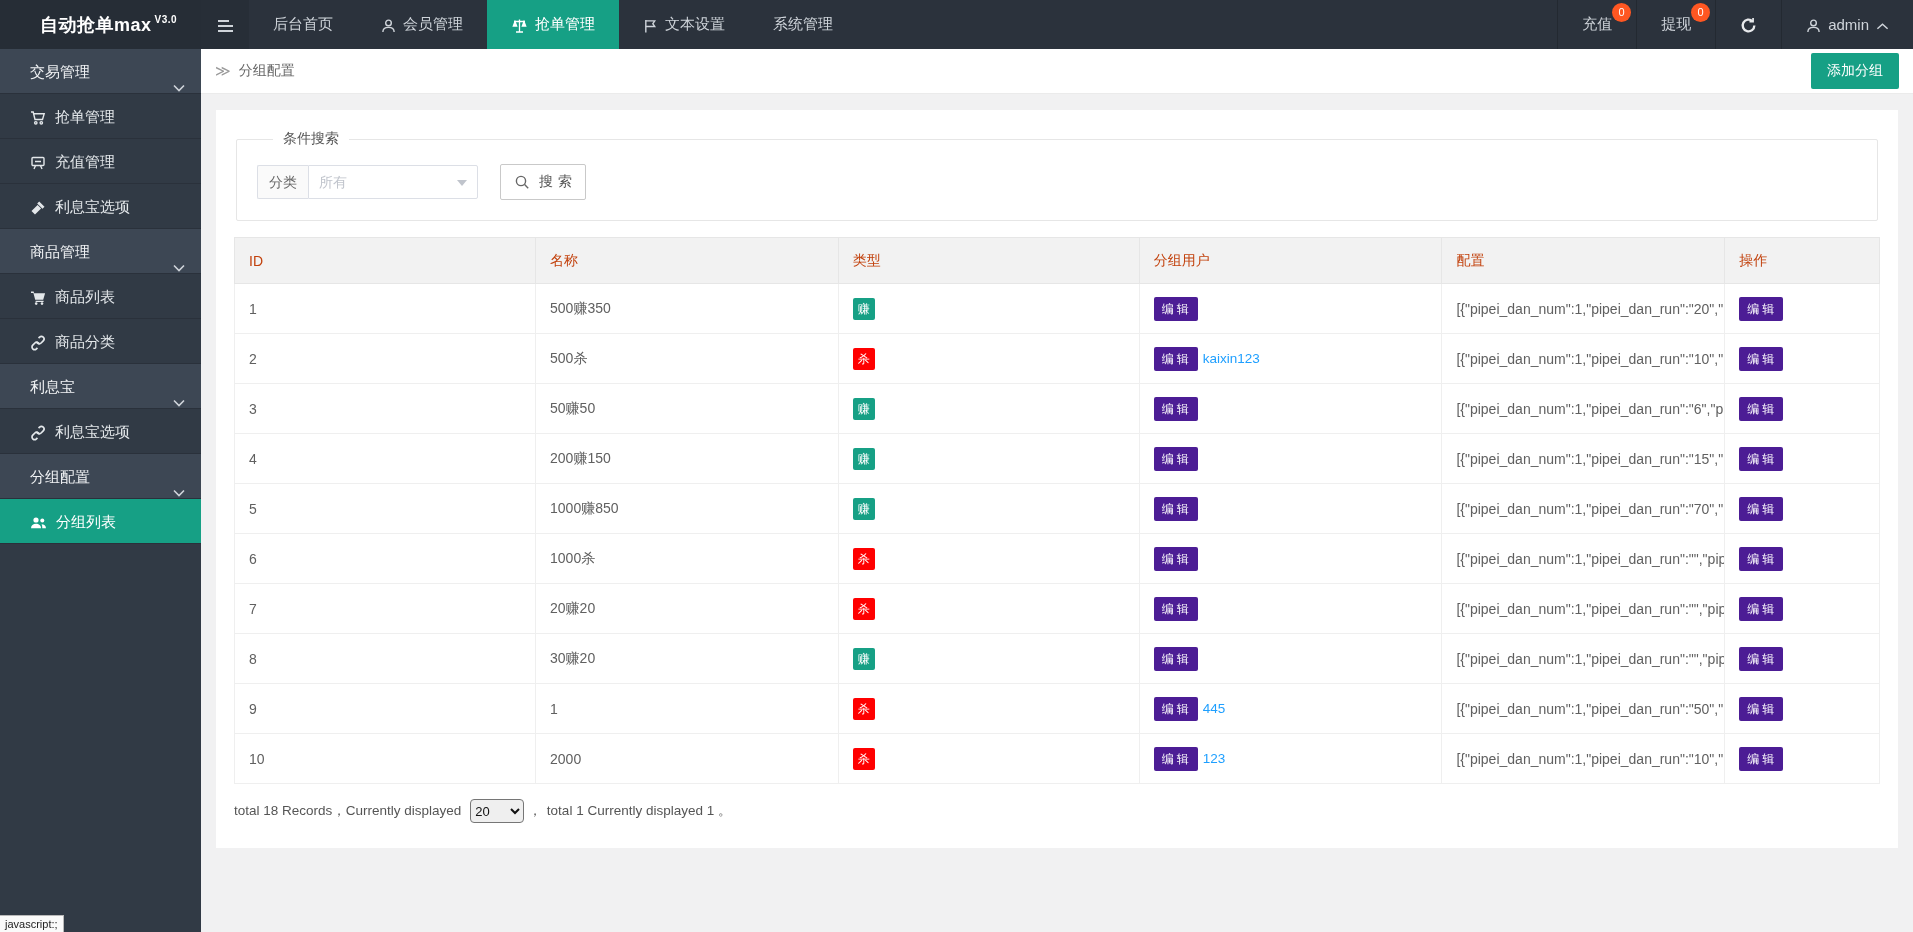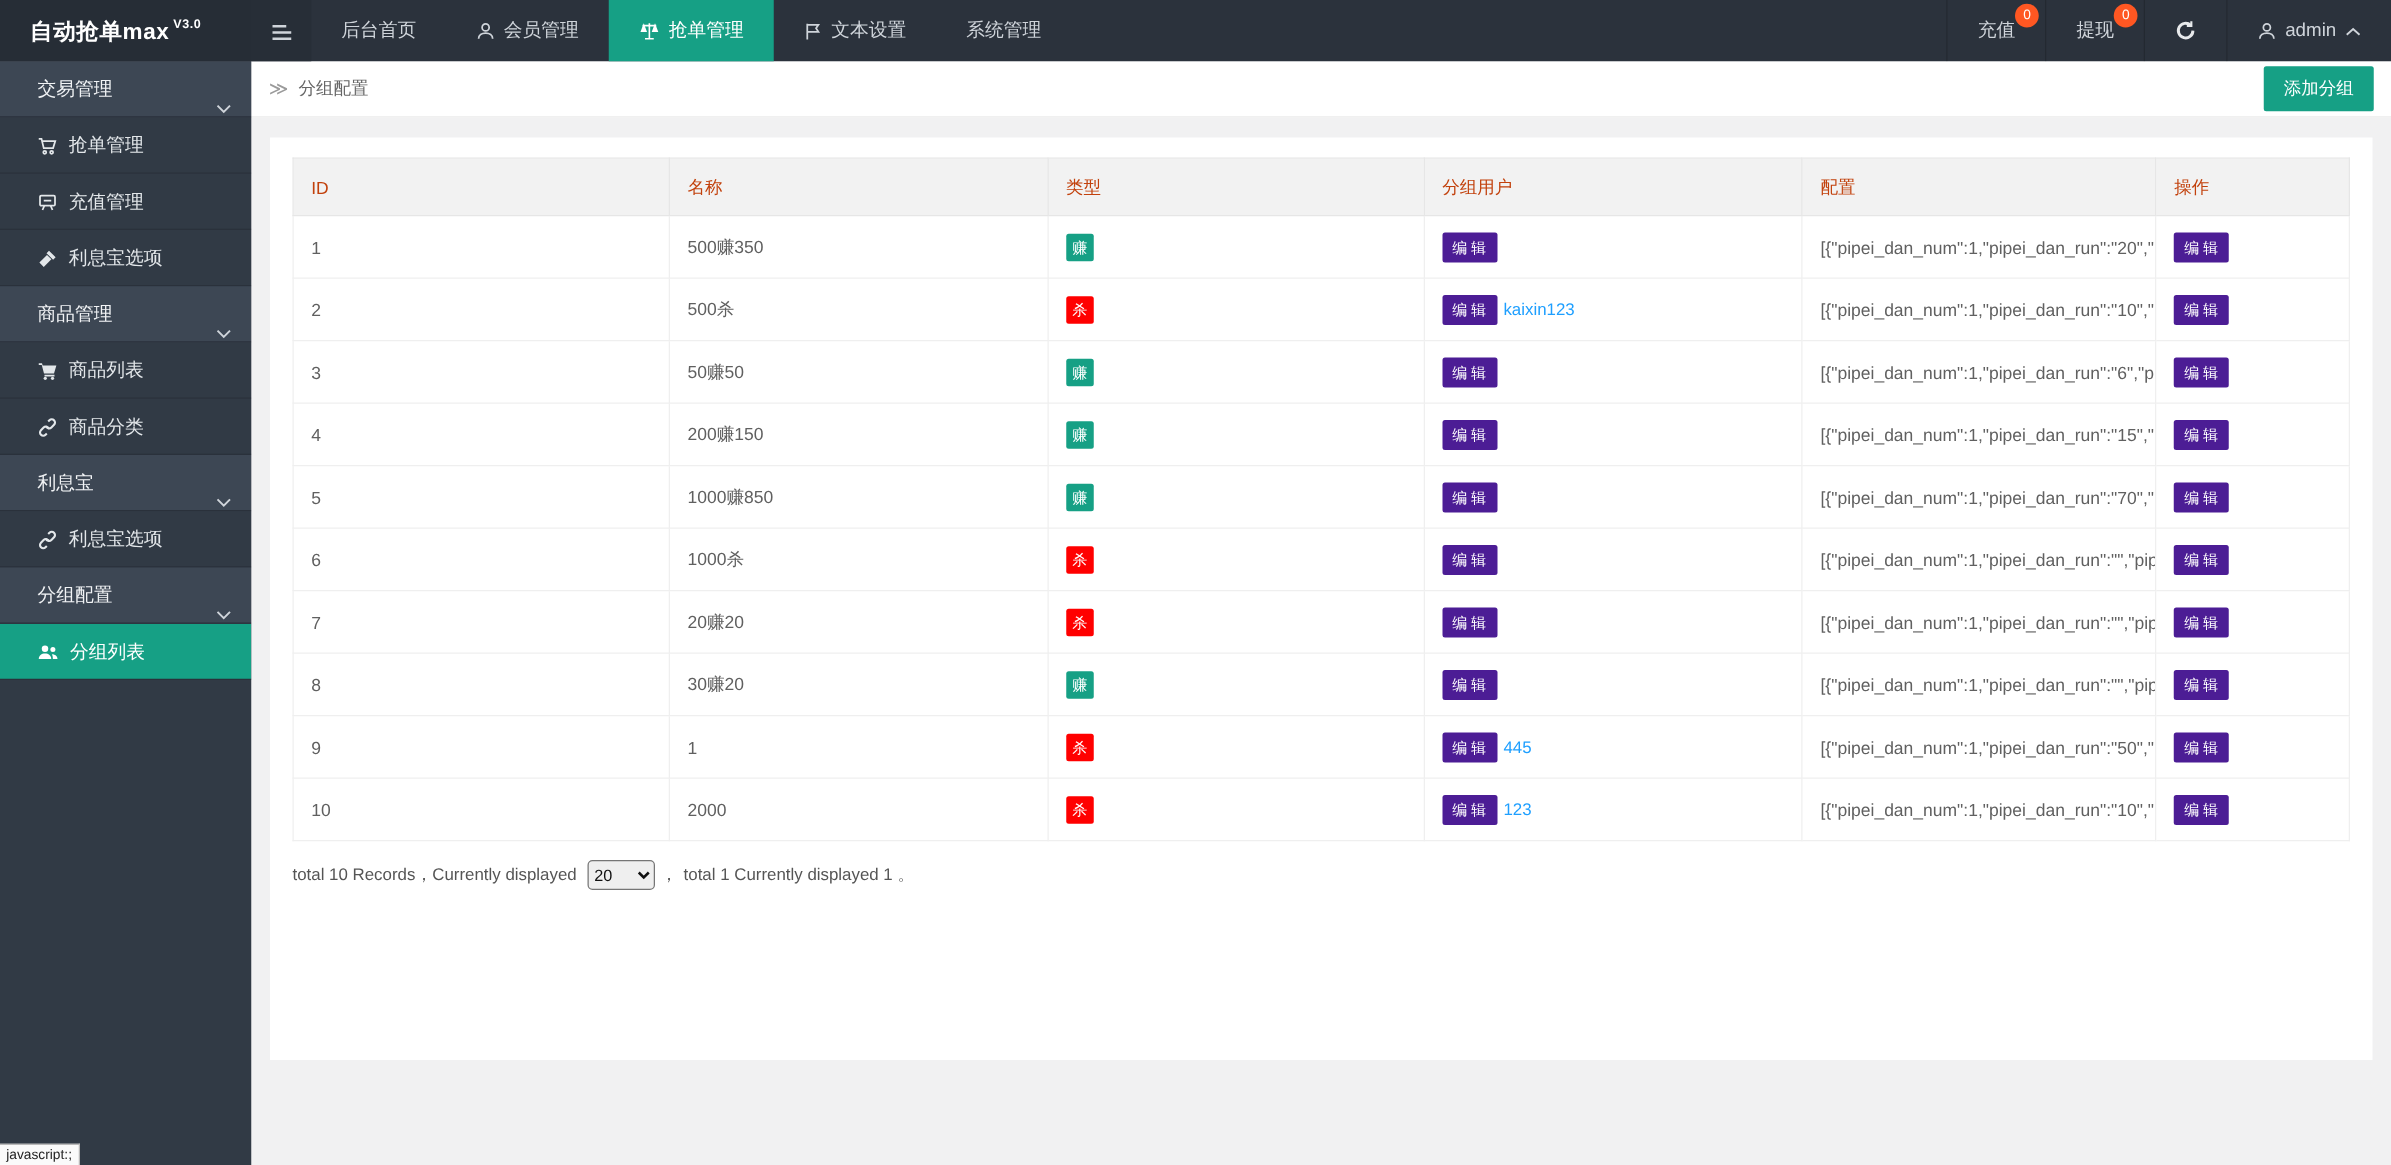--- a/index.html
+++ b/index.html
@@ -17,7 +17,7 @@
   }
   .logo {
     width: 201px; flex: none; background: #262d36; color: #fff;
-    display: flex; align-items: center; padding-left: 24px;
+    display: flex; align-items: center; padding-left: 40px;
     font-size: 18px; font-weight: bold; letter-spacing: .5px;
   }
   .logo sup { font-size: 10px; font-weight: bold; margin: -10px 0 0 3px; }

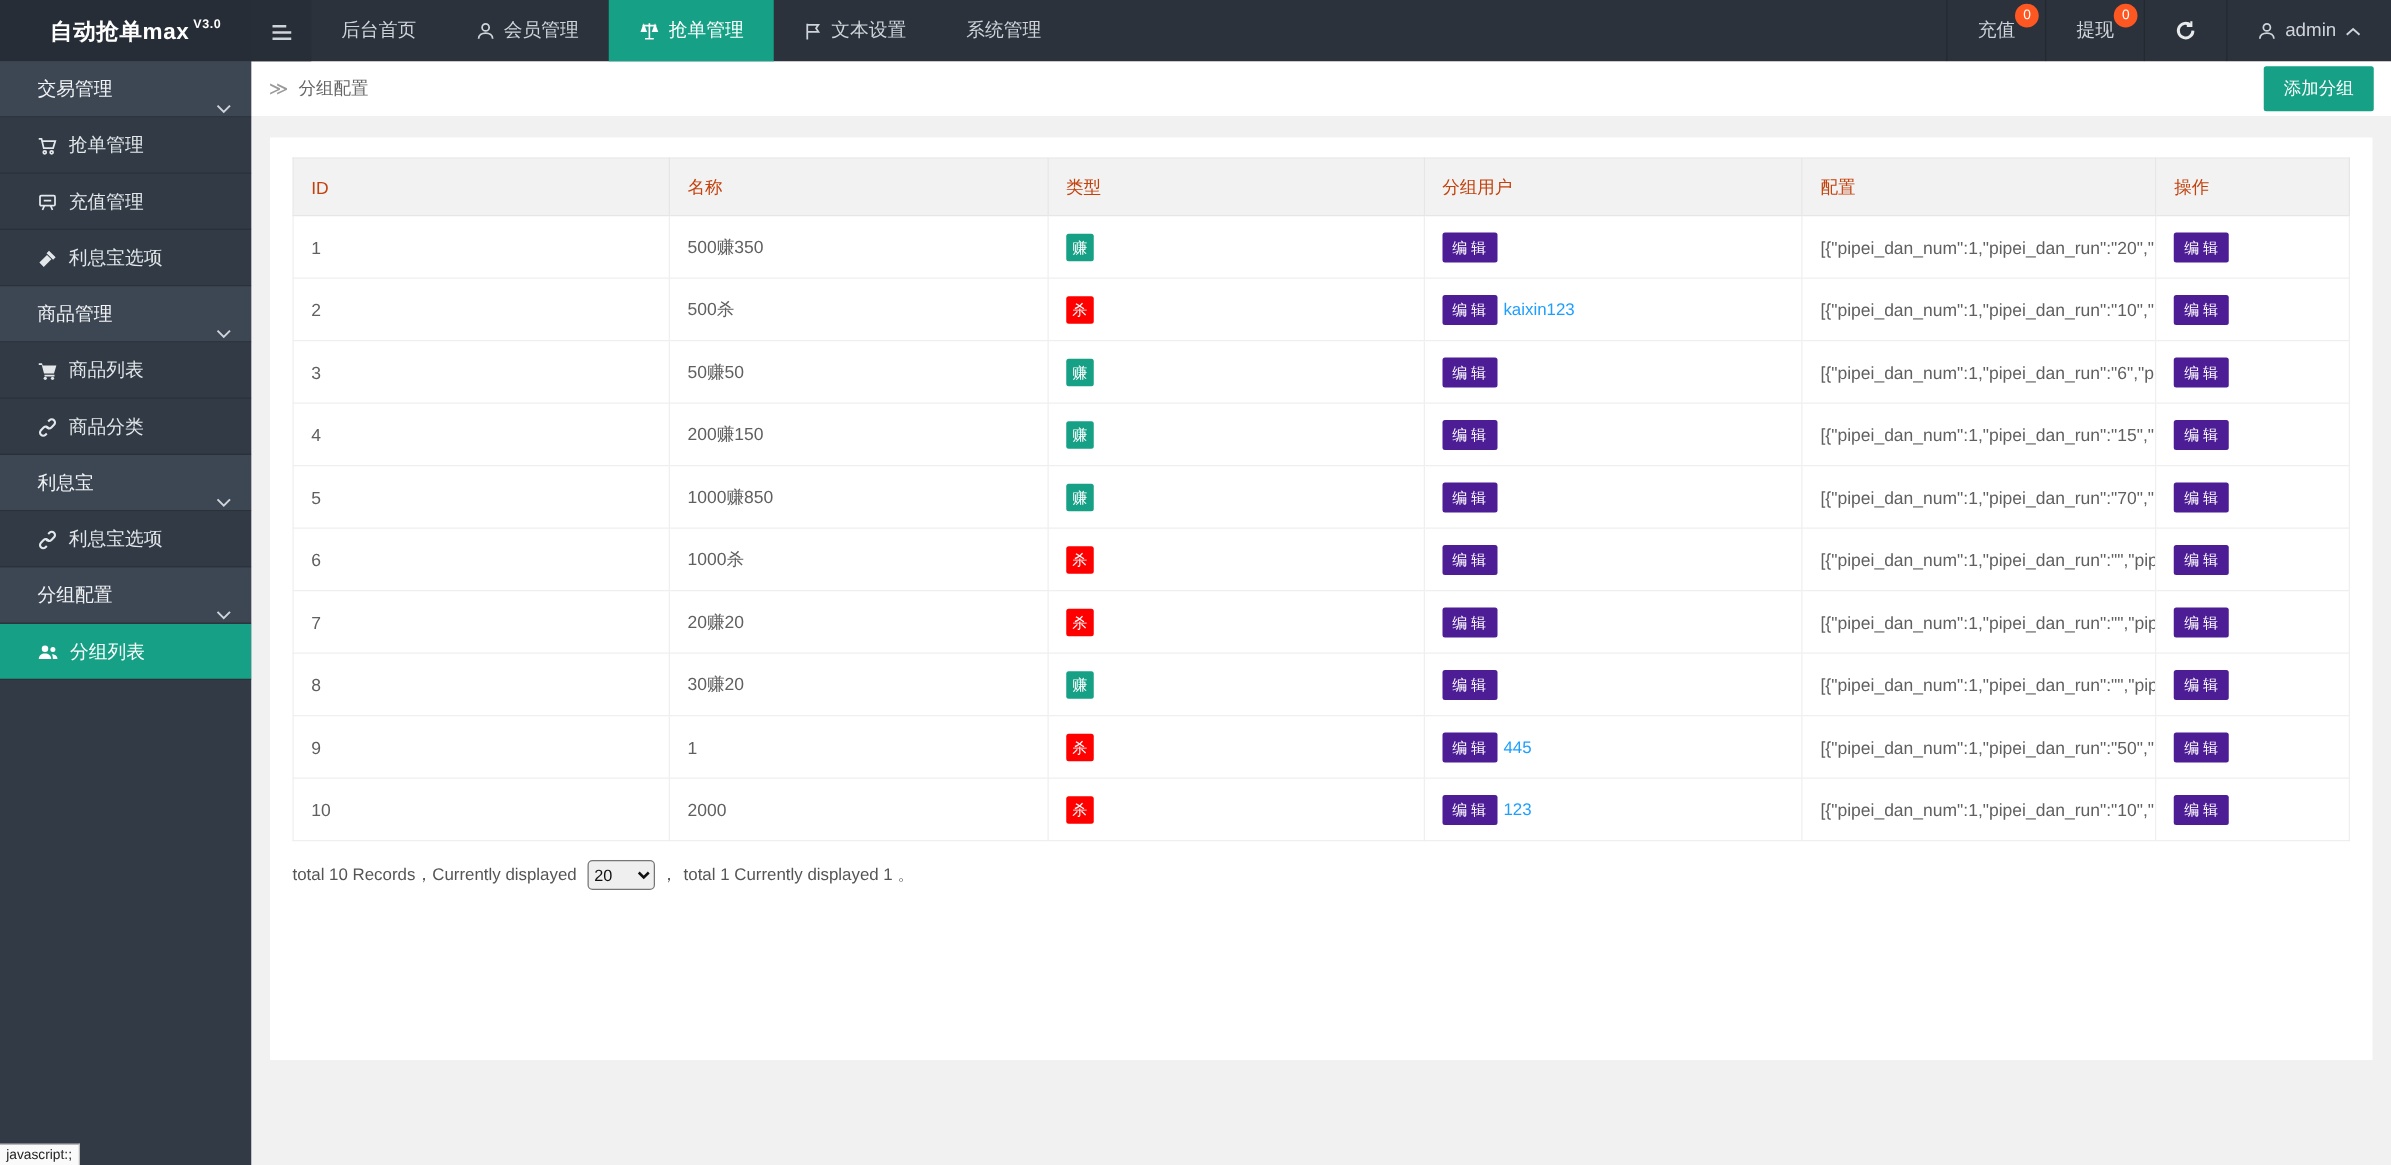--- a/index.html
+++ b/index.html
@@ -346,6 +346,27 @@
   <div class="content">
     <div class="panel">
 
+      <fieldset class="search">
+        <legend>条件搜索</legend>
+        <div class="search-row">
+          <div class="input-group">
+            <span class="input-addon">分类</span>
+            <div class="select-box">
+              <span>所有</span>
+              <span class="caret"></span>
+            </div>
+          </div>
+          <button class="btn-search">
+            <span>
+              <svg width="17" height="17" viewBox="0 0 17 17" fill="none" stroke="#666" stroke-width="1.4">
+                  <circle cx="7" cy="7" r="4.6"></circle>
+                  <path d="M10.6 10.6l3.6 3.6"></path>
+                </svg>
+            </span>
+            <span class="lbl">搜索</span>
+          </button>
+        </div>
+      </fieldset>
 
       <table class="grid">
         <colgroup>

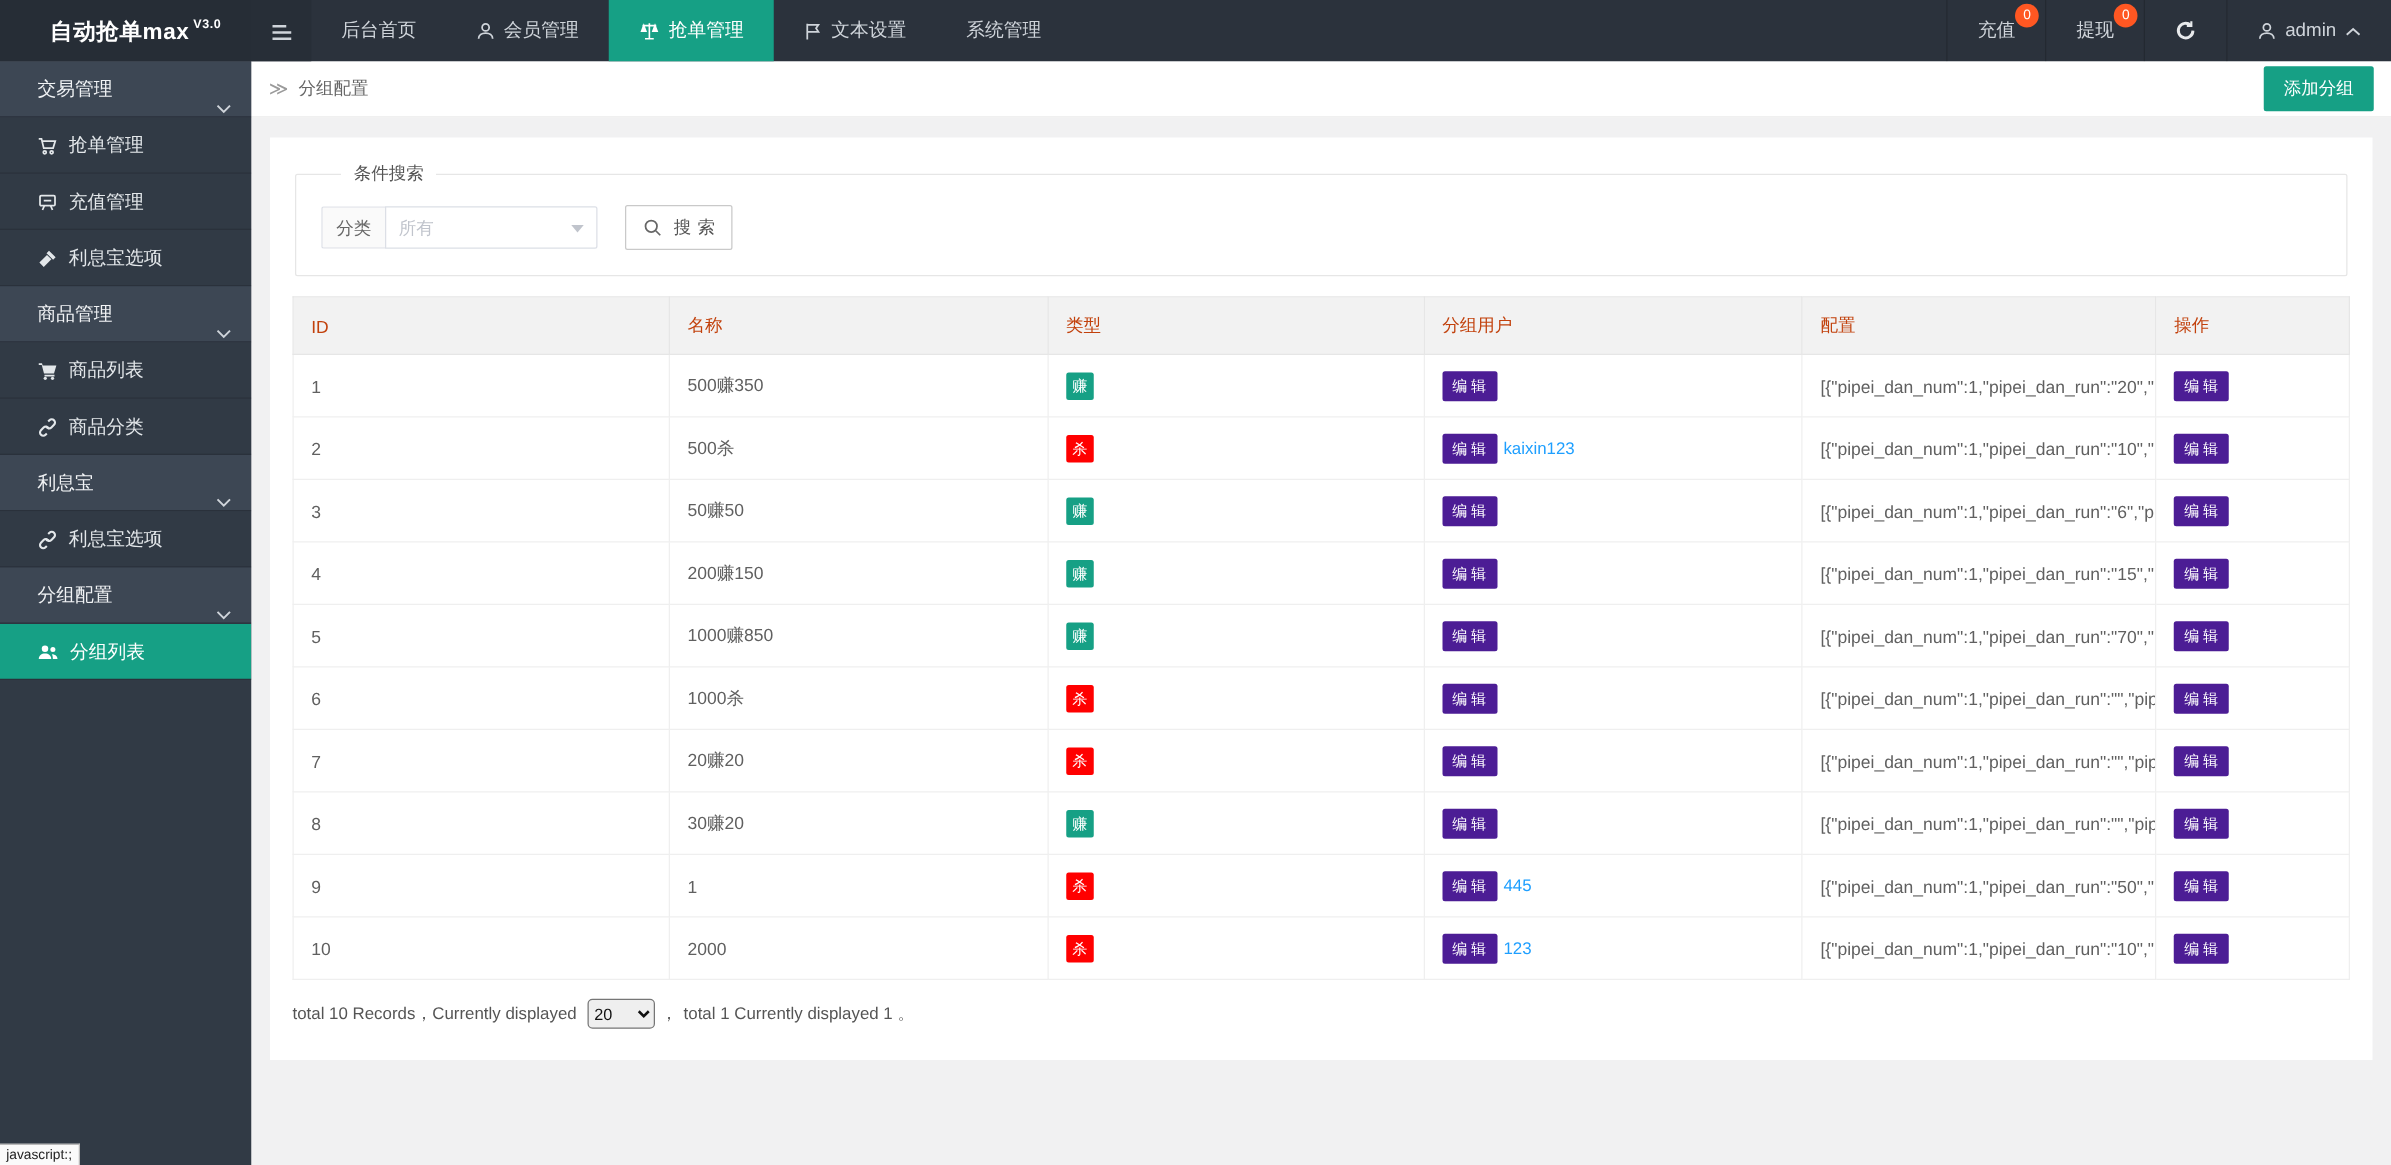--- a/index.html
+++ b/index.html
@@ -472,7 +472,7 @@
       </table>
 
       <div class="grid-footer">
-        <span class="seg">total 10 Records，Currently displayed</span>
+        <span class="seg">total 18 Records，Currently displayed</span>
         <select>
           <option>20</option>
         </select>

